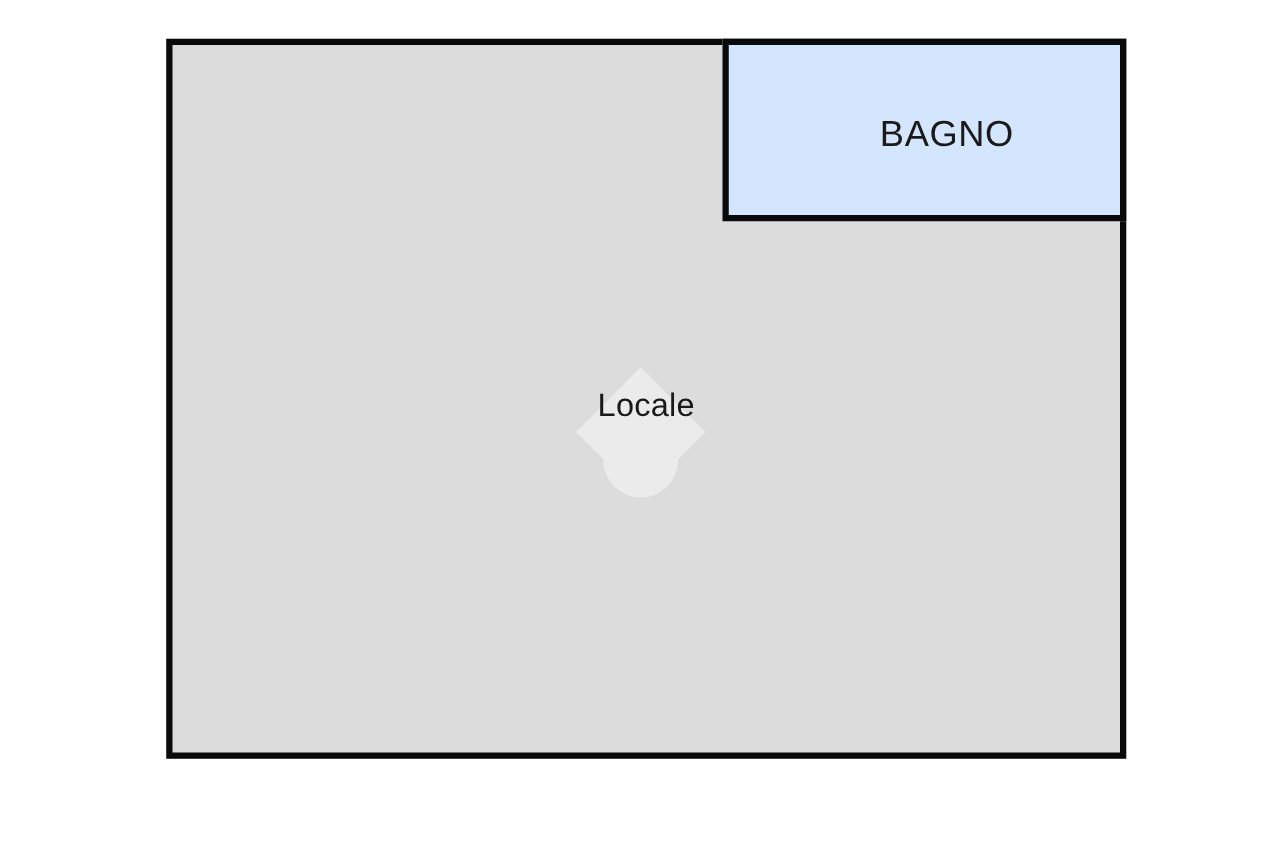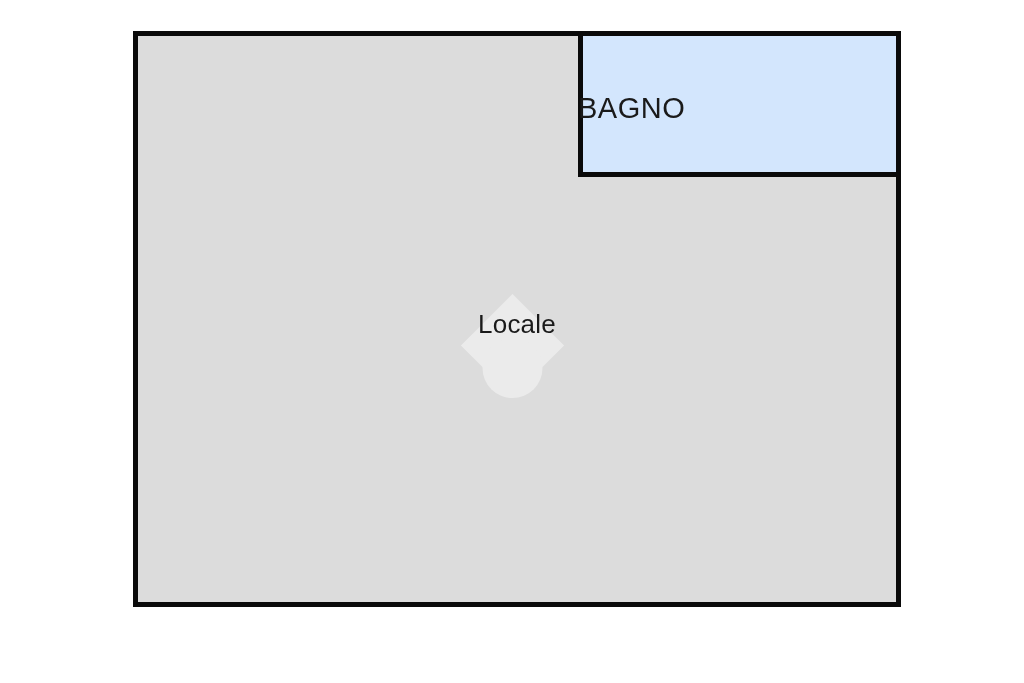--- a/index.html
+++ b/index.html
@@ -59,7 +59,7 @@
     left: 578px;
     top: 92px;
     width: 359px;
-    text-align: left;
+    text-align: center;
     font-size: 29px;
     letter-spacing: 0.5px;
   }

